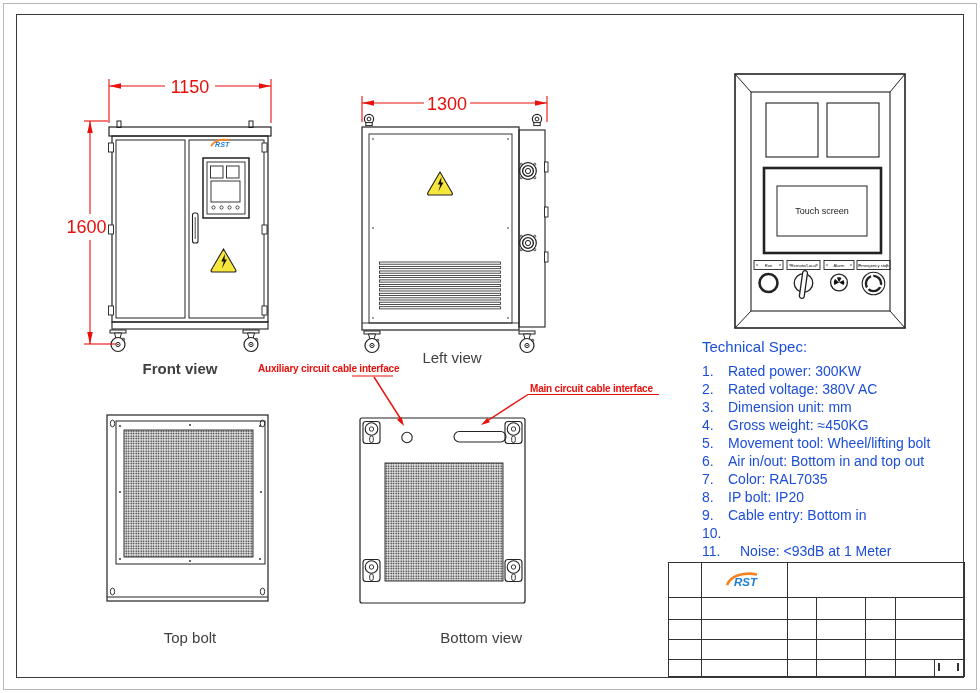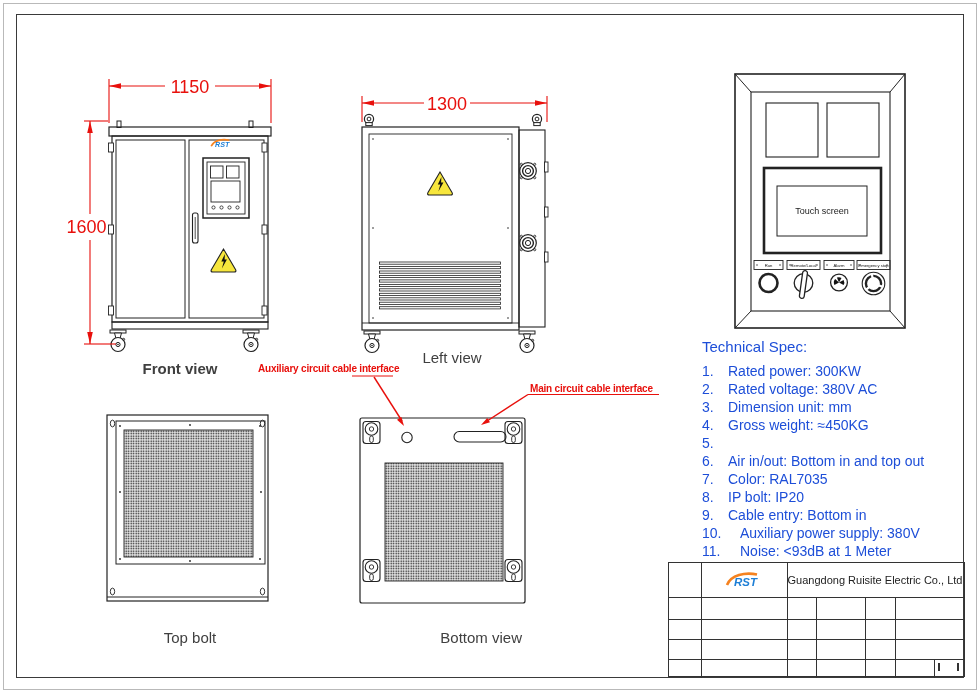--- a/index.html
+++ b/index.html
@@ -326,6 +326,7 @@
       </div>
     <div class="spec-item">
         <span class="no">5.</span>
+        <span class="txt">Movement tool: Wheel/lifting bolt</span>
       </div>
     <div class="spec-item">
         <span class="no">6.</span>

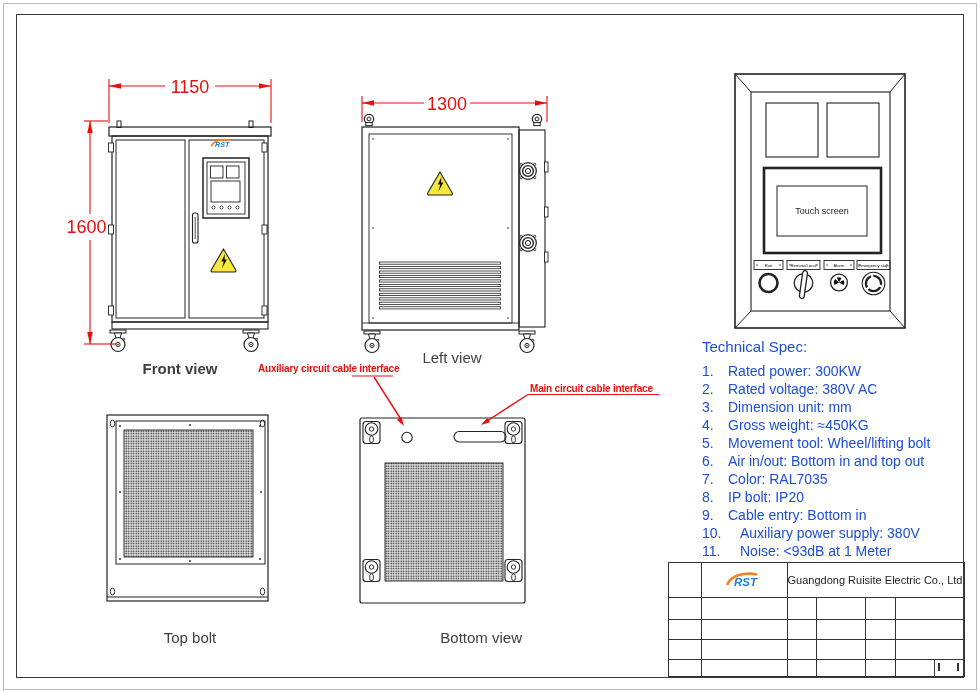--- a/index.html
+++ b/index.html
@@ -346,7 +346,6 @@
       </div>
     <div class="spec-item wide">
         <span class="no">10.</span>
-        <span class="txt">Auxiliary power supply: 380V</span>
       </div>
     <div class="spec-item wide">
         <span class="no">11.</span>

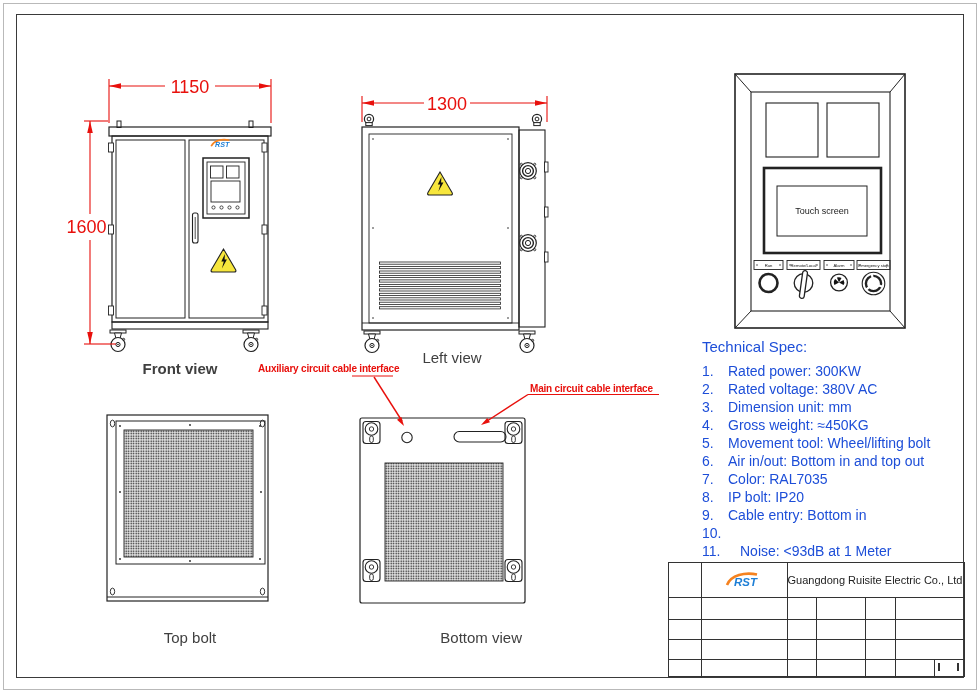--- a/index.html
+++ b/index.html
@@ -372,7 +372,6 @@
         <text x="15" y="16" font-size="11.5" class="logo-blue">RST</text>
       </svg>
     </div>
-    <div class="company">Guangdong Ruisite Electric Co., Ltd</div>
   </div>
 </div>
 

